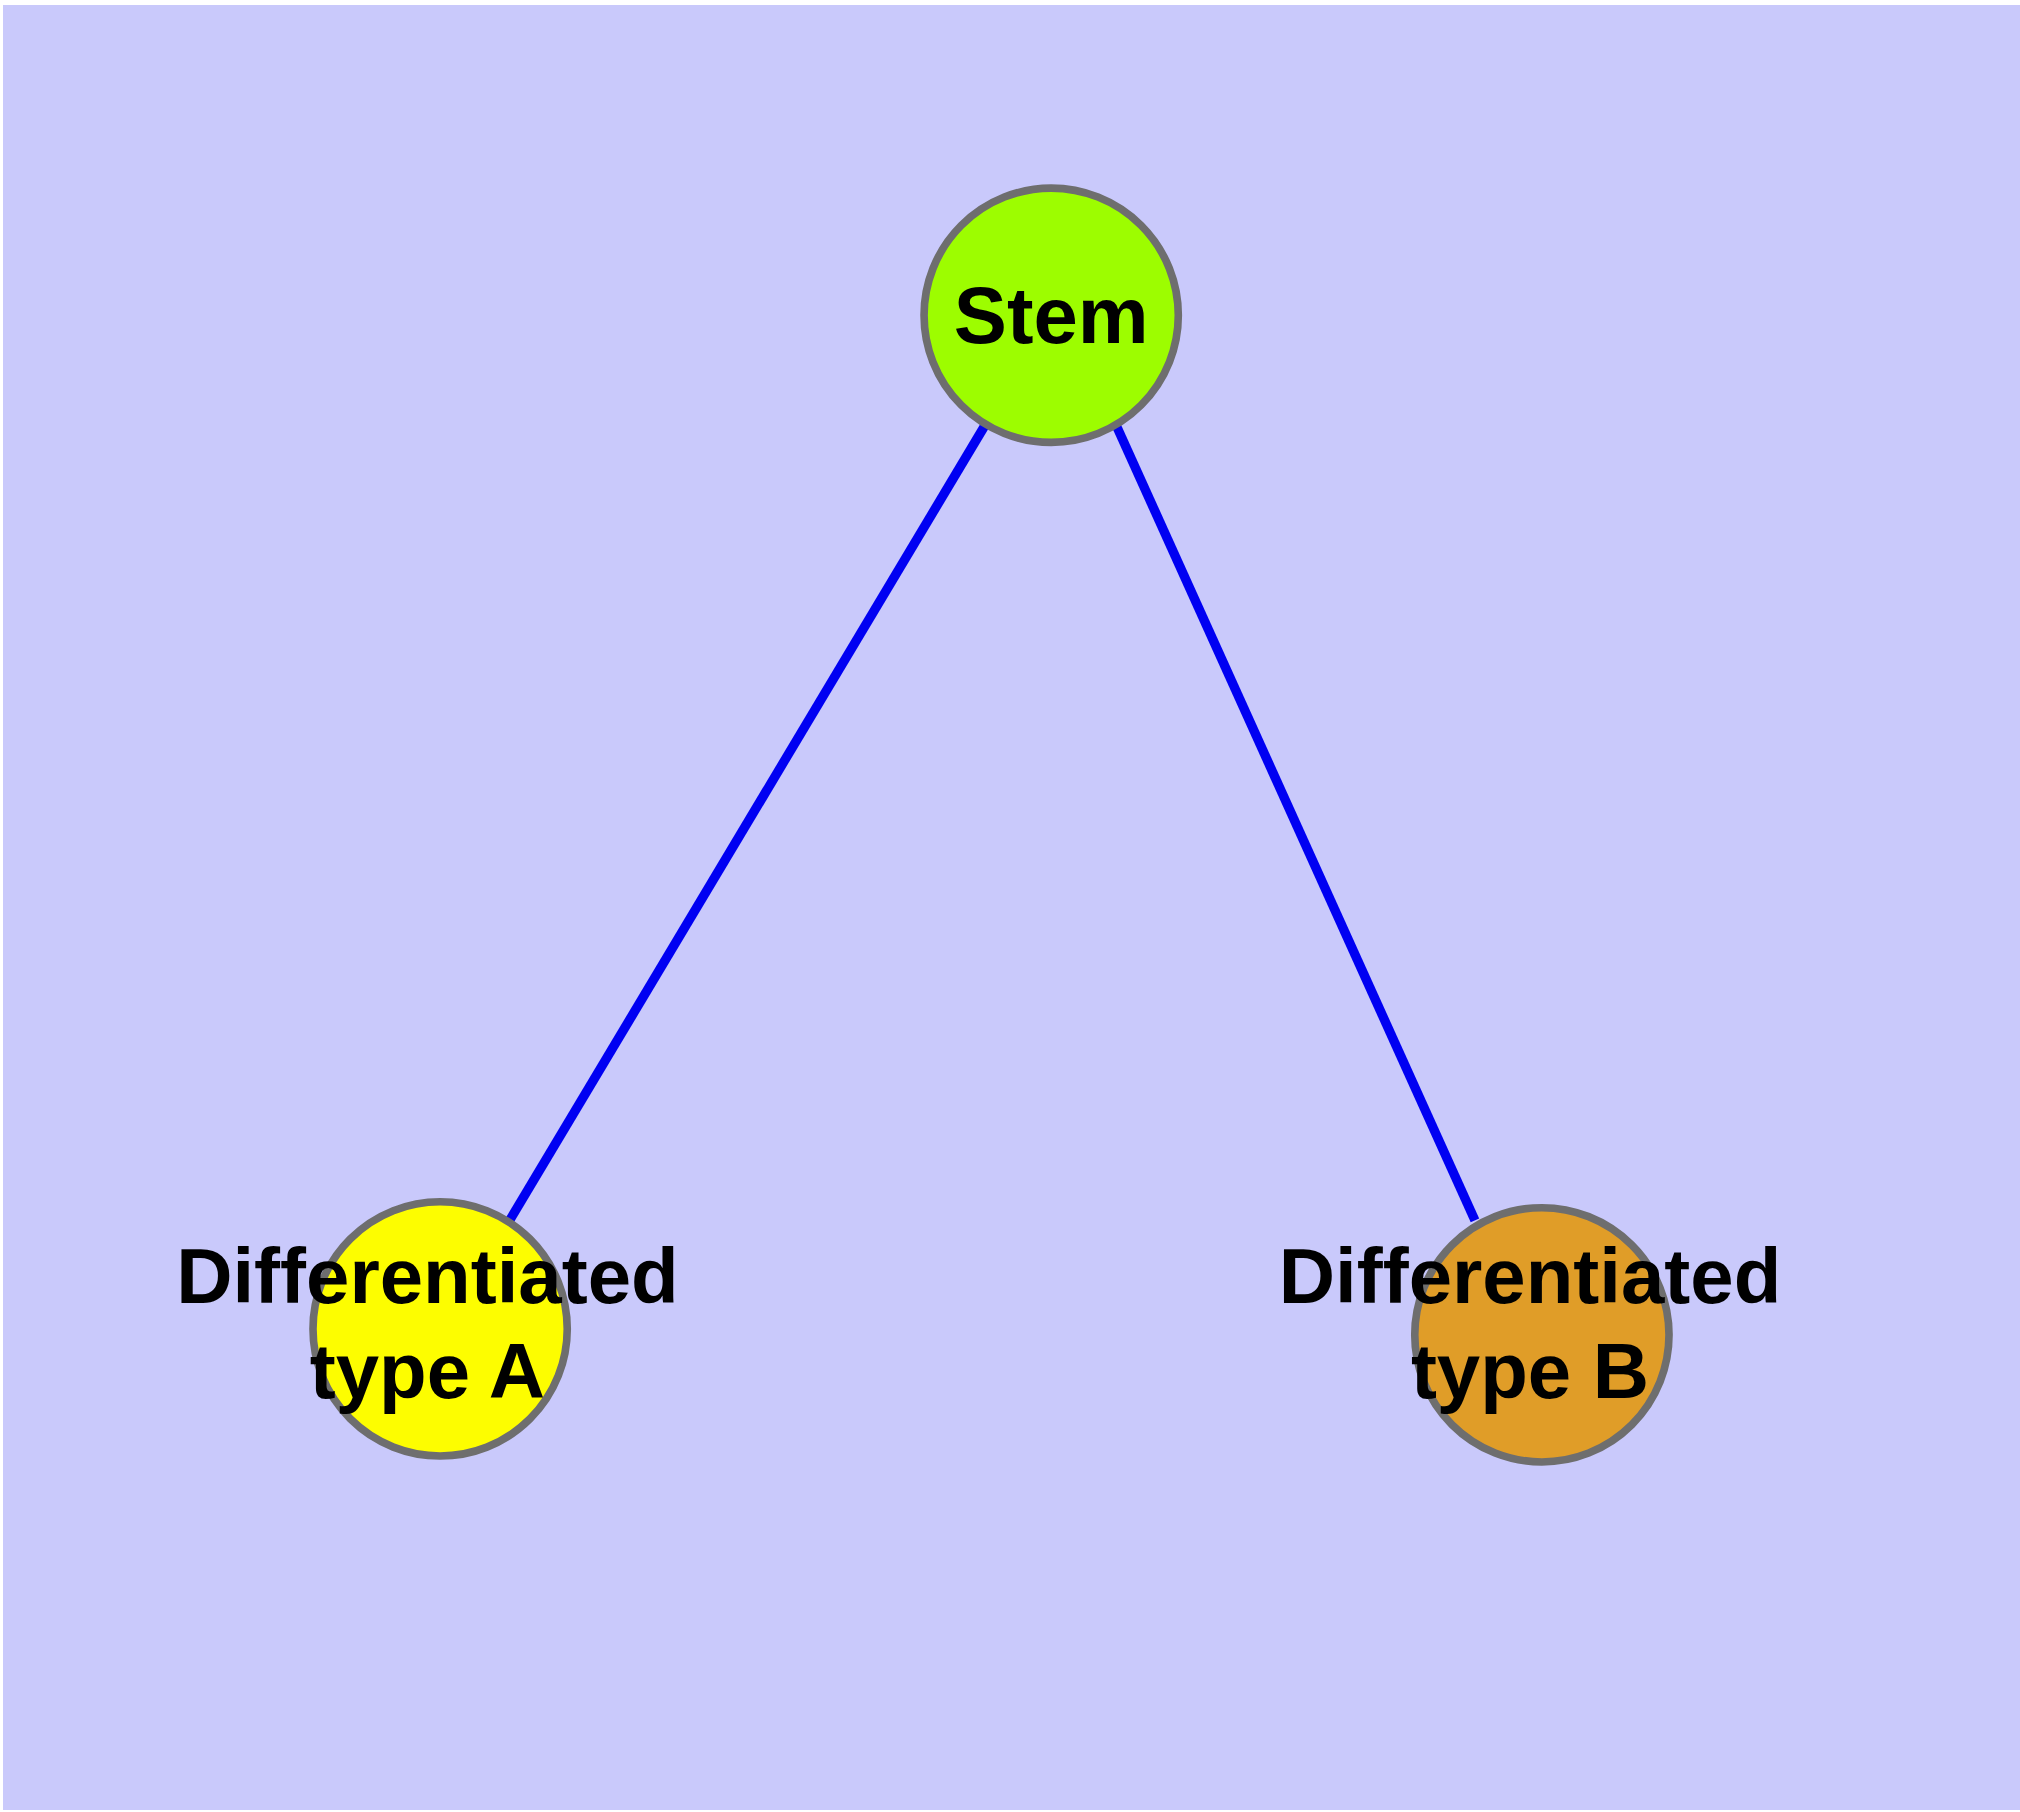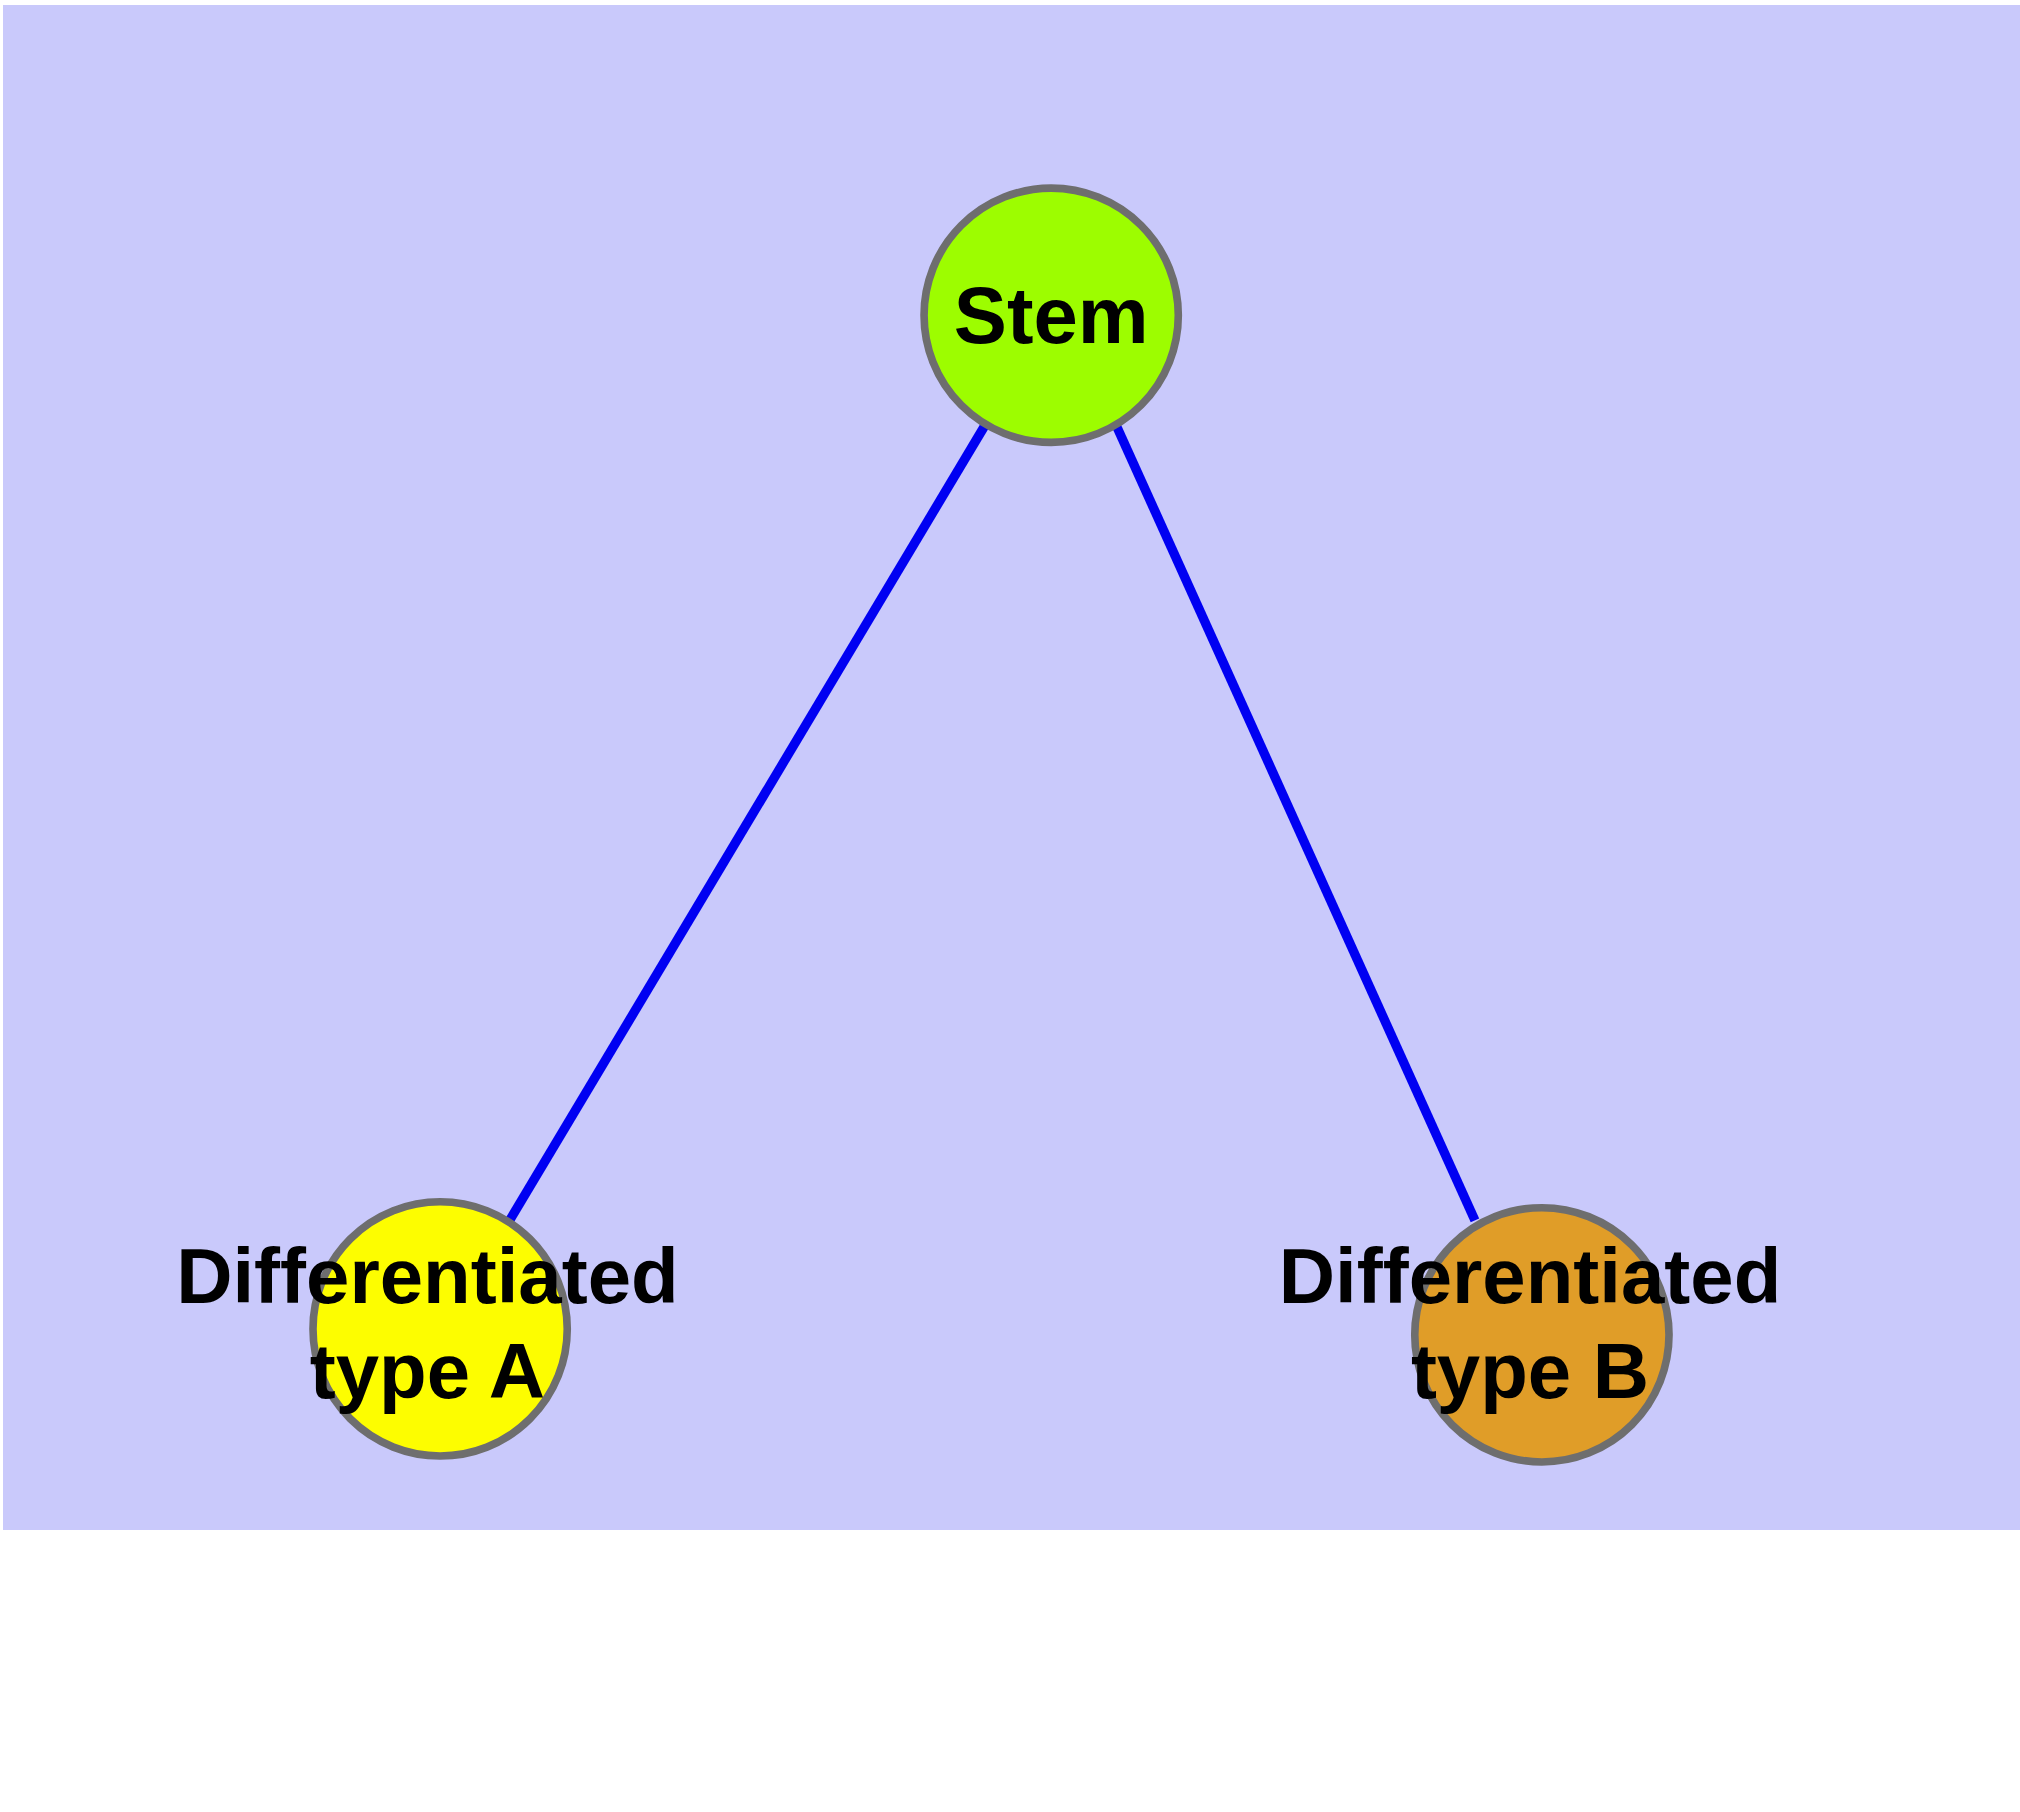--- a/index.html
+++ b/index.html
@@ -11,7 +11,7 @@
   #stage {
     position: relative;
     width: 2021px;
-    height: 1530px;
+    height: 1810px;
     background: #ffffff;
     overflow: hidden;
     font-family: "Liberation Sans", "DejaVu Sans", sans-serif;

